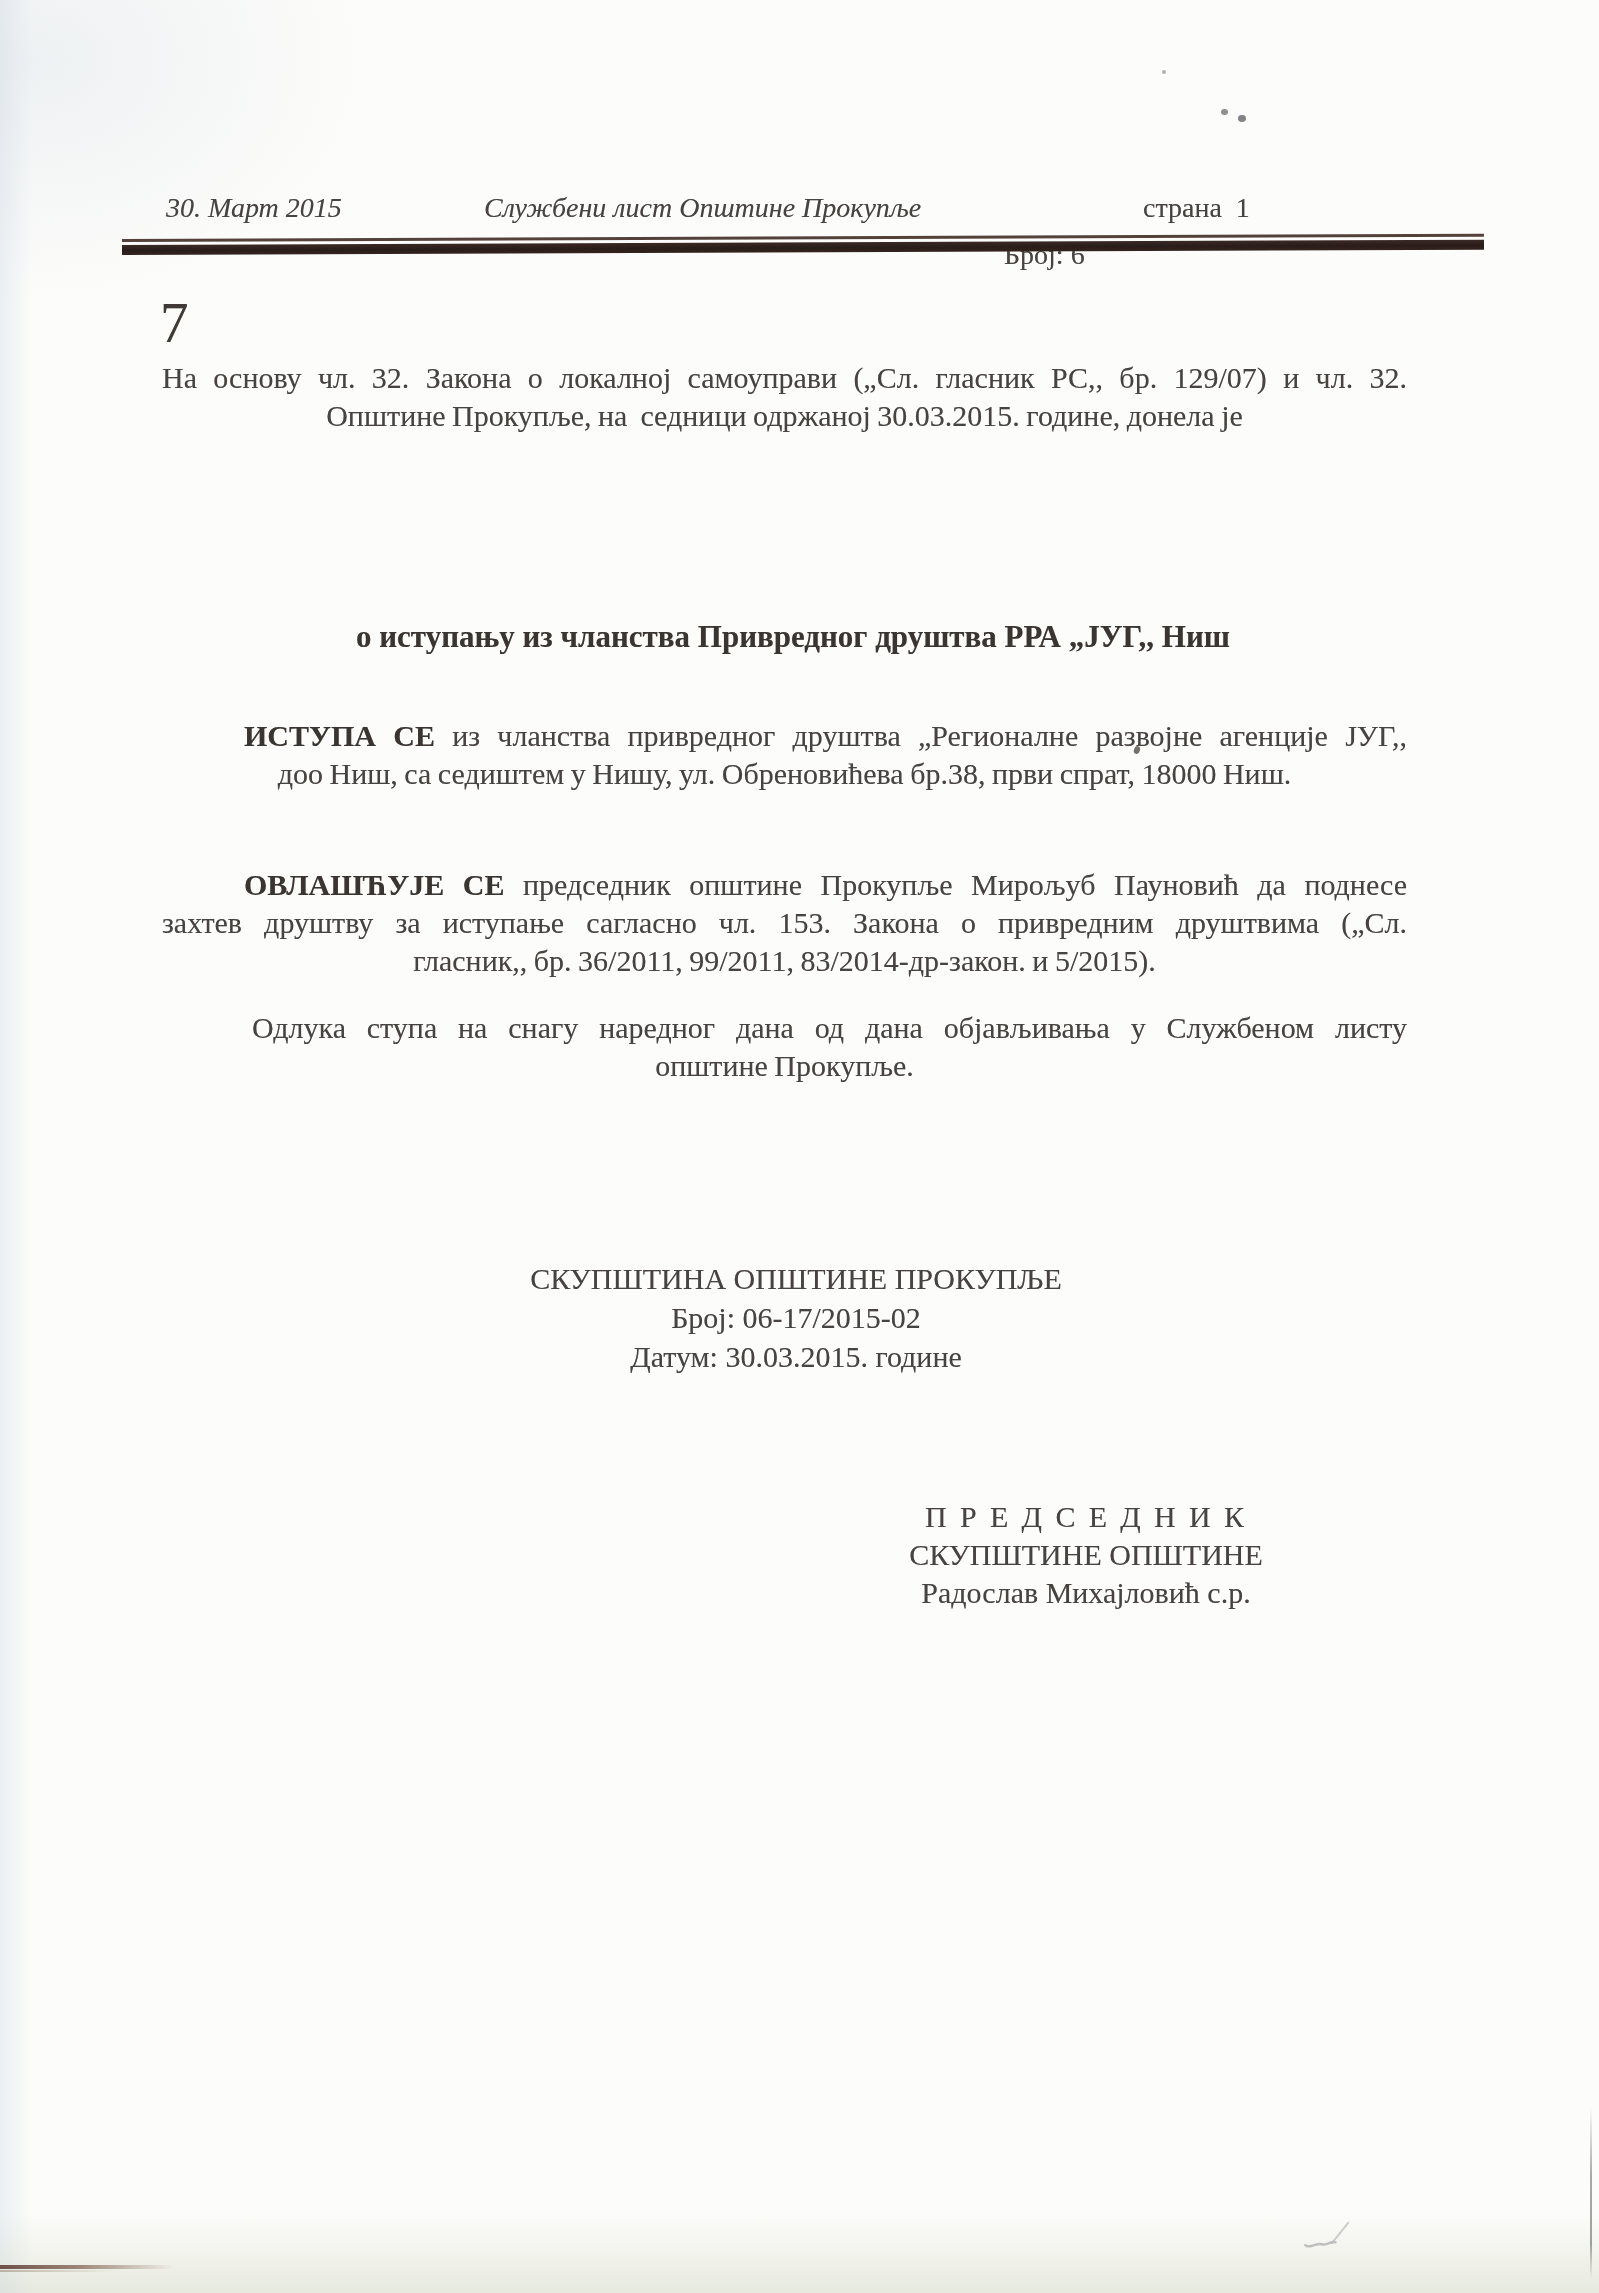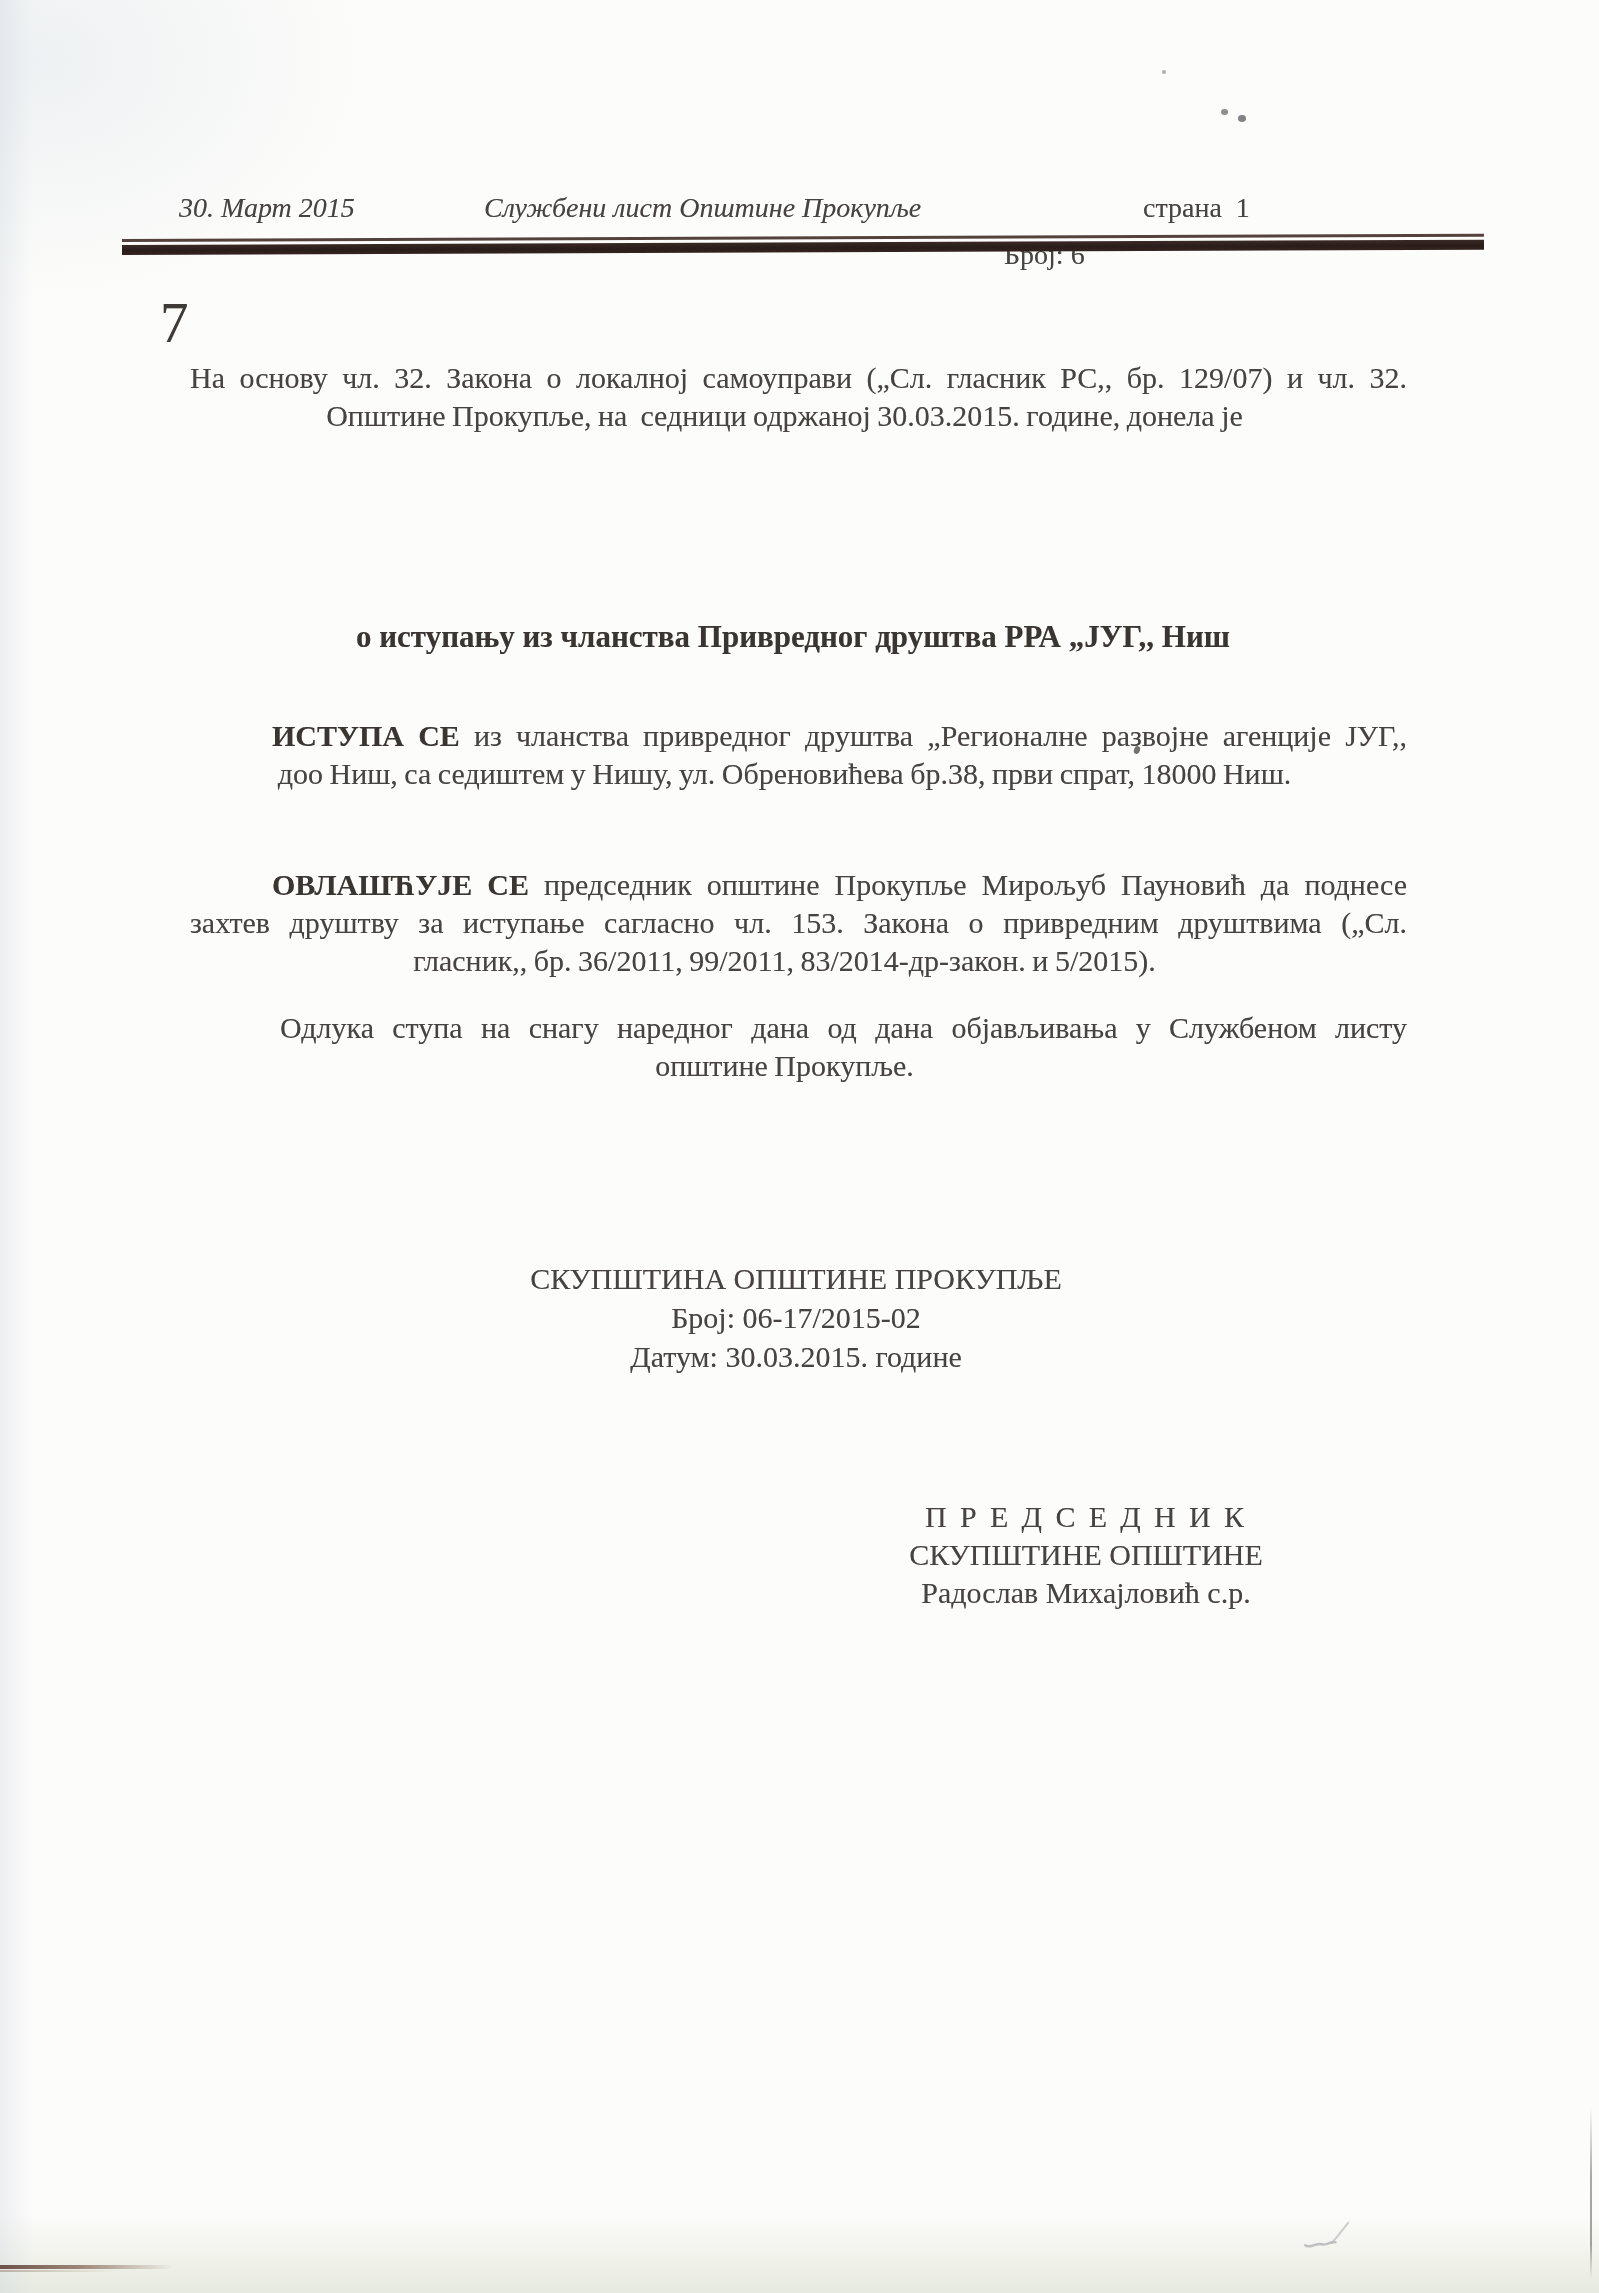--- a/index.html
+++ b/index.html
@@ -25,7 +25,7 @@
   .doc-text { text-shadow:0 0 0.6px rgba(71,67,64,.38); }
 
   
-  .hdr-date   { position:absolute; left:179px;  top:192px; font-size:28px; font-style:italic; }
+  .hdr-date   { position:absolute; left:166px;  top:192px; font-size:28px; font-style:italic; }
   .hdr-gazette{ position:absolute; left:484px;  top:192px; font-size:28px; font-style:italic; }
   .hdr-issue  { position:absolute; left:1004px; top:192px; font-size:28px;margin-top:47px; }
   .hdr-page   { position:absolute; left:1143px; top:192px; font-size:28px; white-space:pre; }

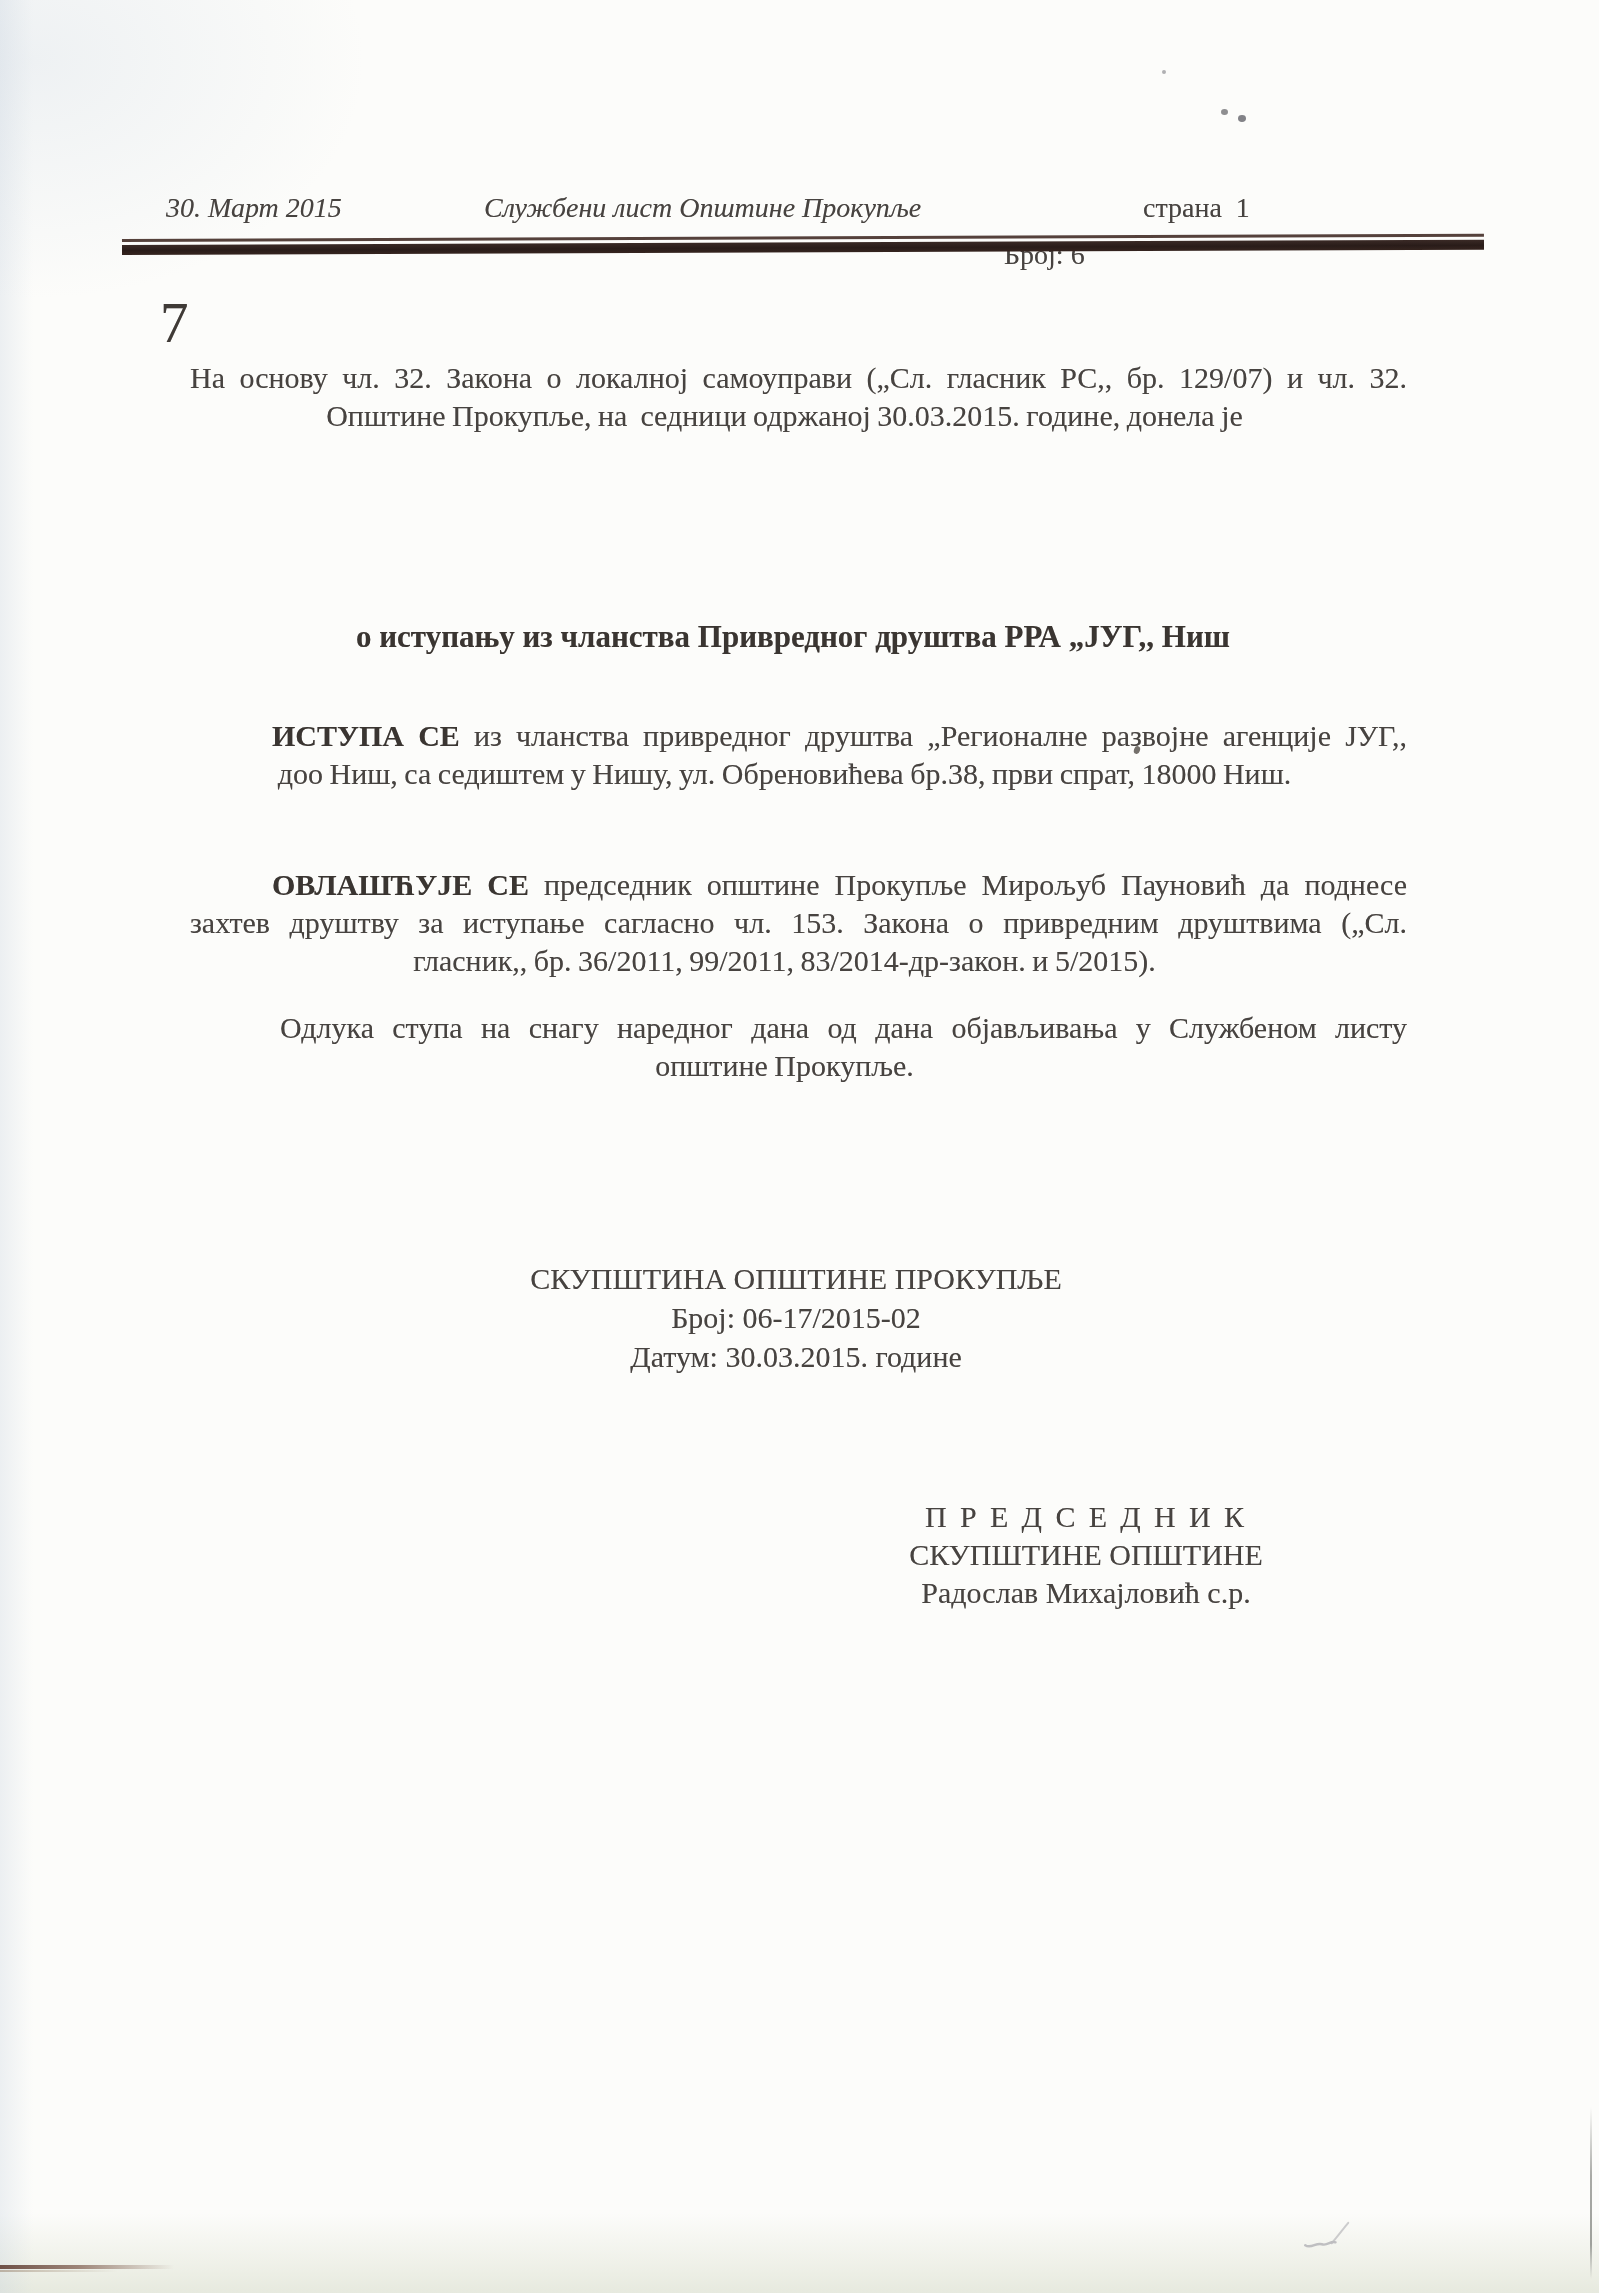--- a/index.html
+++ b/index.html
@@ -40,7 +40,7 @@
 
   
   .para { position:absolute; left:162px; width:1245px; font-size:30px; line-height:38px; word-spacing:-1px; }
-  .jline { text-align:justify; text-align-last:justify;margin-left:28px; }
+  .jline { text-align:justify; text-align-last:justify; }
   .lline { text-align:center; white-space:pre-wrap; }
   .indent { padding-left:82px; }
   .indent2 { padding-left:90px; }

